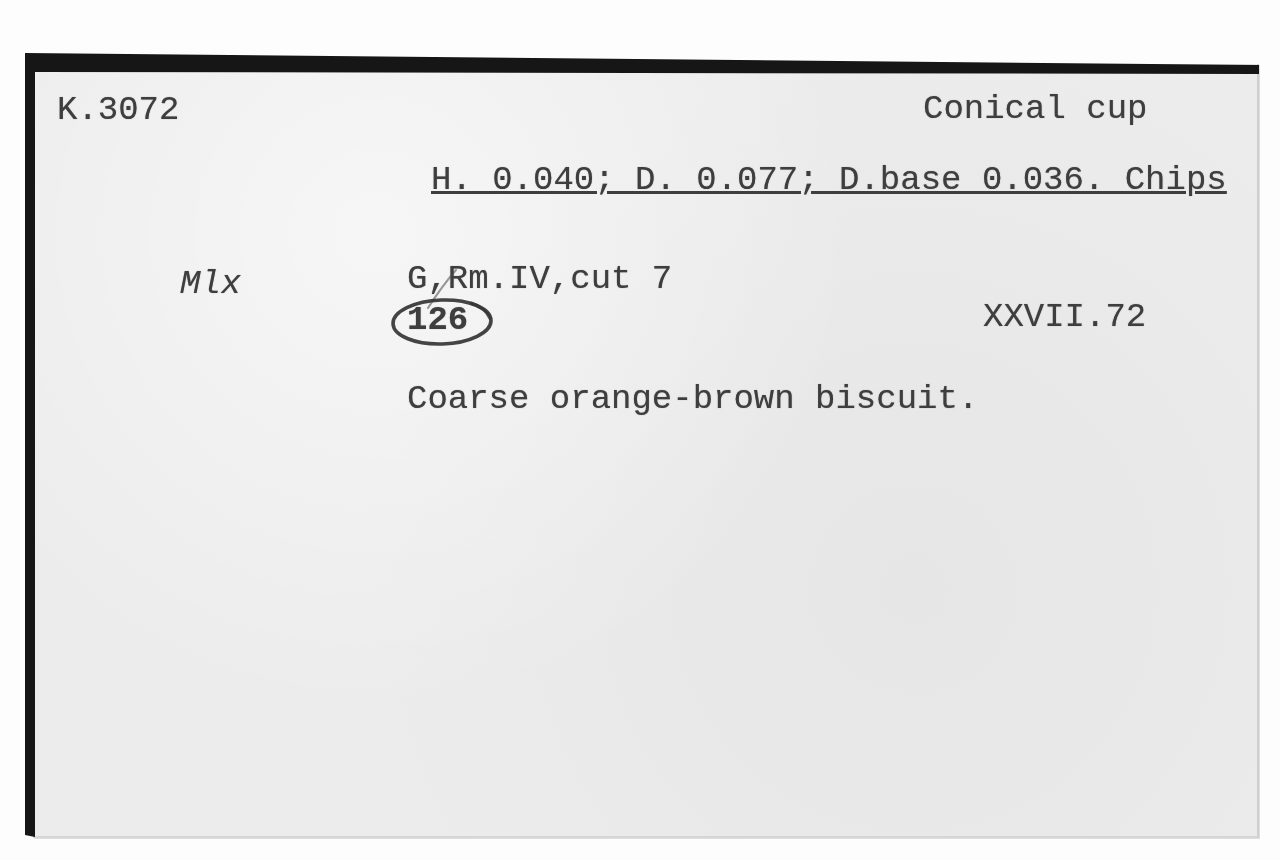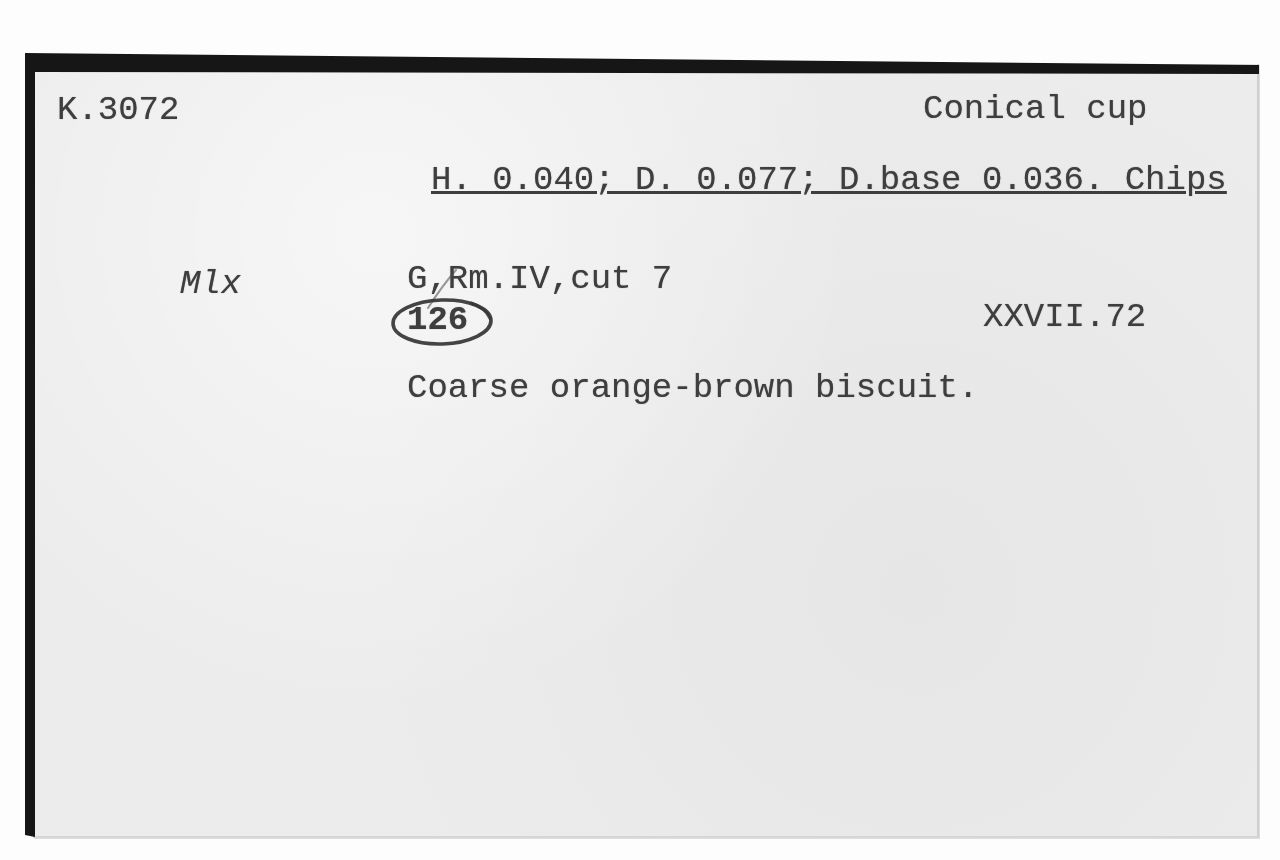--- a/index.html
+++ b/index.html
@@ -72,7 +72,7 @@
   .plate-reference  { left: 983px; top: 263px; margin-top: 36px; }
   .circled-number   { left: 407px; top: 302px; font-weight: bold; }
   .box-reference    { left: 748px; top: 299px; }
-  .fabric-line      { left: 407px; top: 370px; }
+  .fabric-line      { left: 407px; top: 381px; }
 
   .circle-annotation-svg {
     position: absolute;

